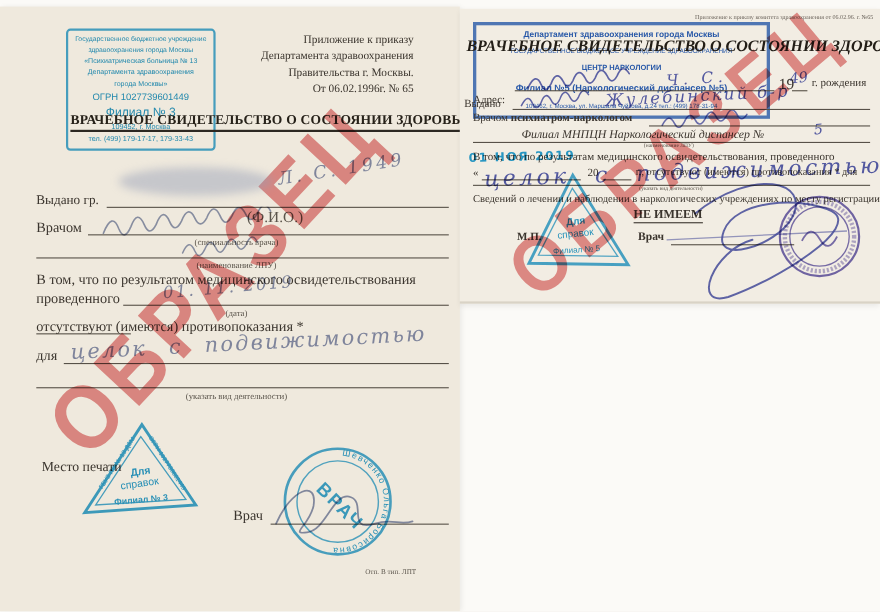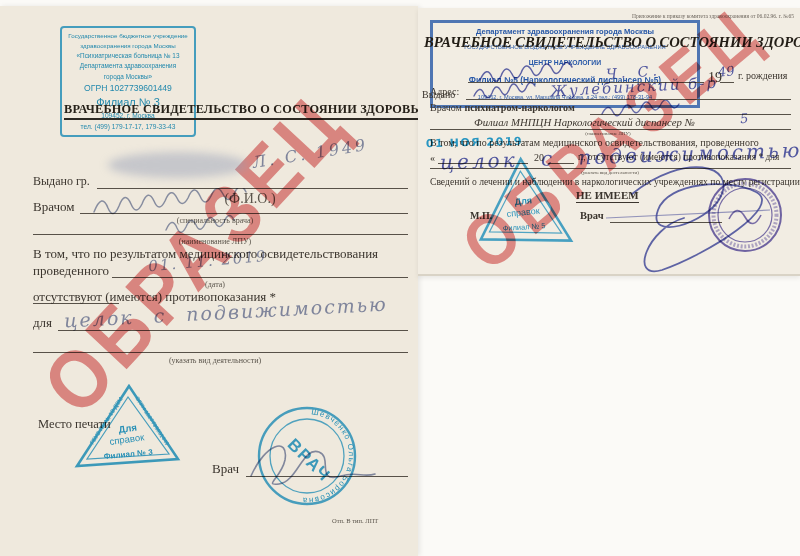--- a/index.html
+++ b/index.html
@@ -50,6 +50,12 @@
       <span style="font-size:6.6px;">тел.  (499) 179-17-17,  179-33-43</span>
     </div>
 
+    <div class="t" style="left:230px;top:24px;width:146px;text-align:right;font-size:10.3px;line-height:1.45;white-space:normal;">
+      <span style="display:block;">Приложение к приказу</span>
+      <span style="display:block;">Департамента здравоохранения</span>
+      <span style="display:block;">Правительства г. Москвы.</span>
+      <span style="display:block;">От 06.02.1996г. № 65</span>
+    </div>
 
     <div class="t b" style="left:64px;top:96px;font-size:12.3px;letter-spacing:.2px;color:#262119;border-bottom:2px solid #2c2822;padding-bottom:1px;z-index:6;">ВРАЧЕБНОЕ  СВИДЕТЕЛЬСТВО  О  СОСТОЯНИИ  ЗДОРОВЬЯ</div>
 

